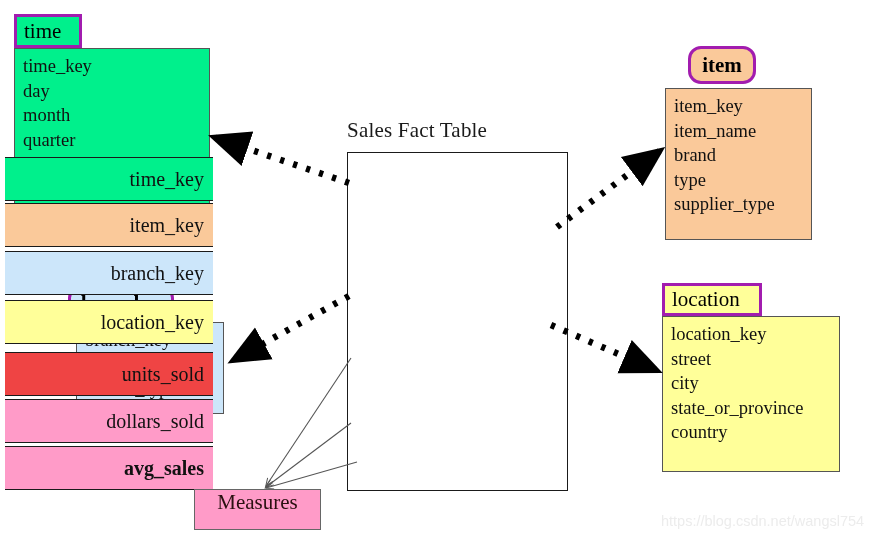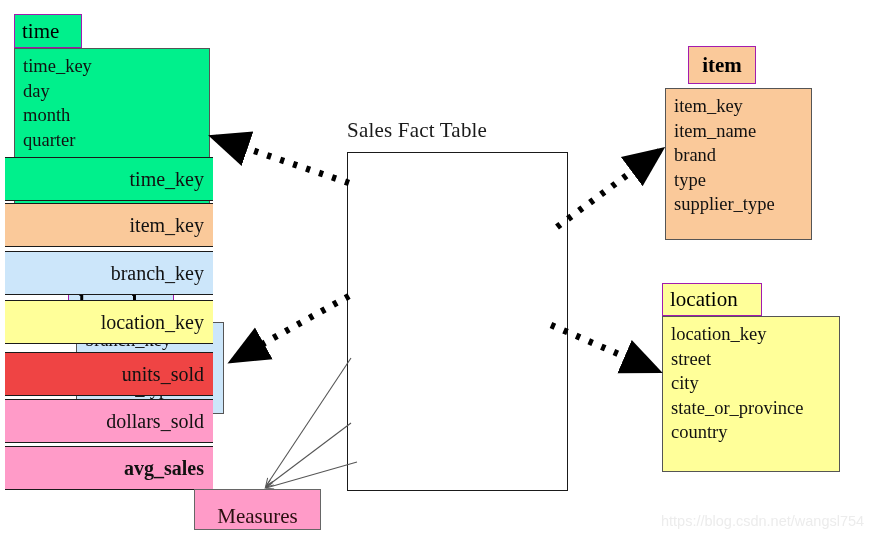--- a/index.html
+++ b/index.html
@@ -20,7 +20,7 @@
   }
   .dim-tab {
     position: absolute;
-    border: 1px solid #a21caf;
+    border: 3px solid #a21caf;
     box-sizing: border-box;
     display: flex;
     align-items: center;

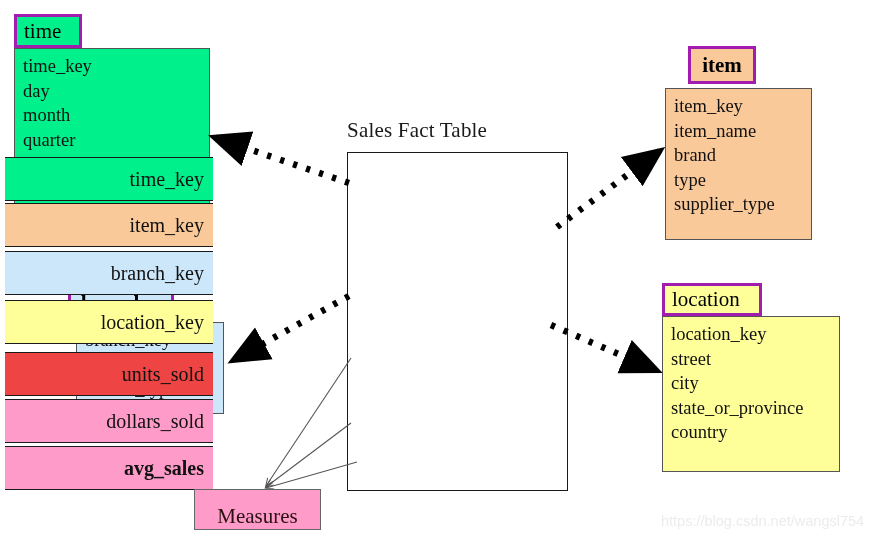--- a/index.html
+++ b/index.html
@@ -114,7 +114,7 @@
     white-space: nowrap;
     z-index: 6;
   }
-  .bold-title { font-weight: bold; }
+  .bold-title { font-weight: bold; border-radius: 13px; }
 </style>
 </head>
 <body>

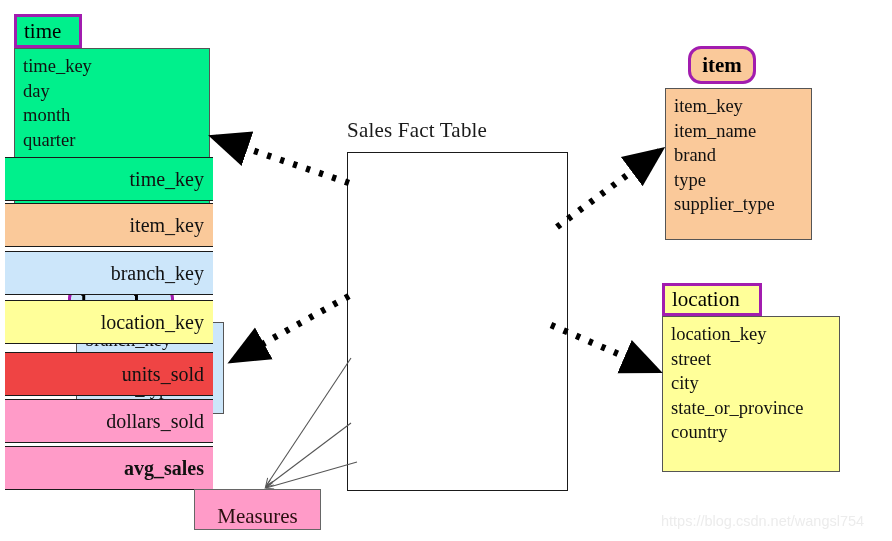--- a/index.html
+++ b/index.html
@@ -89,7 +89,7 @@
     border: 1px solid #666666;
     box-sizing: border-box;
     display: flex;
-    align-items: flex-end;
+    align-items: flex-start;
     justify-content: center;
     font-size: 21px;
     color: #2a1010;

